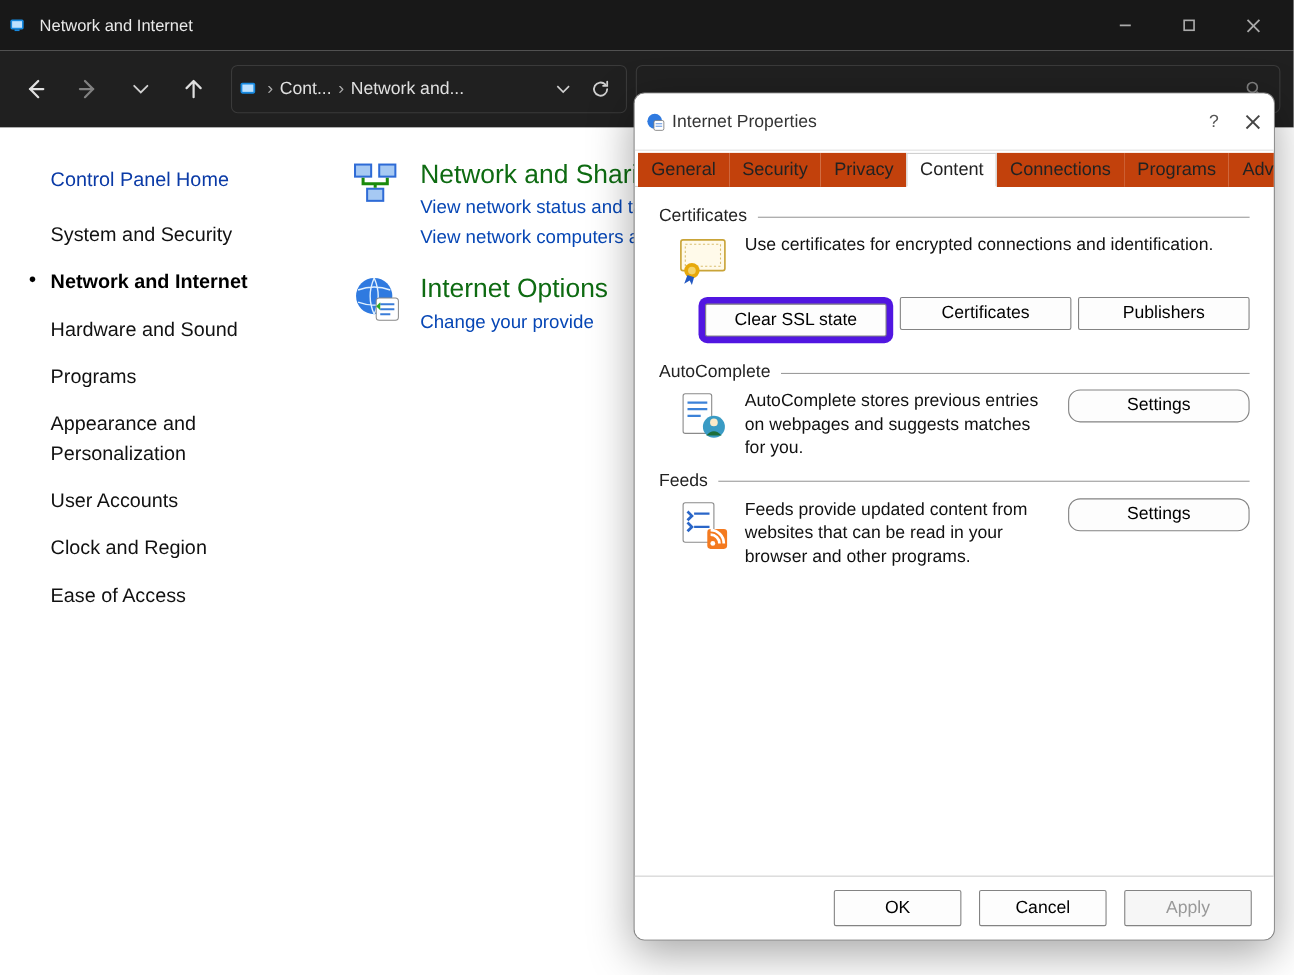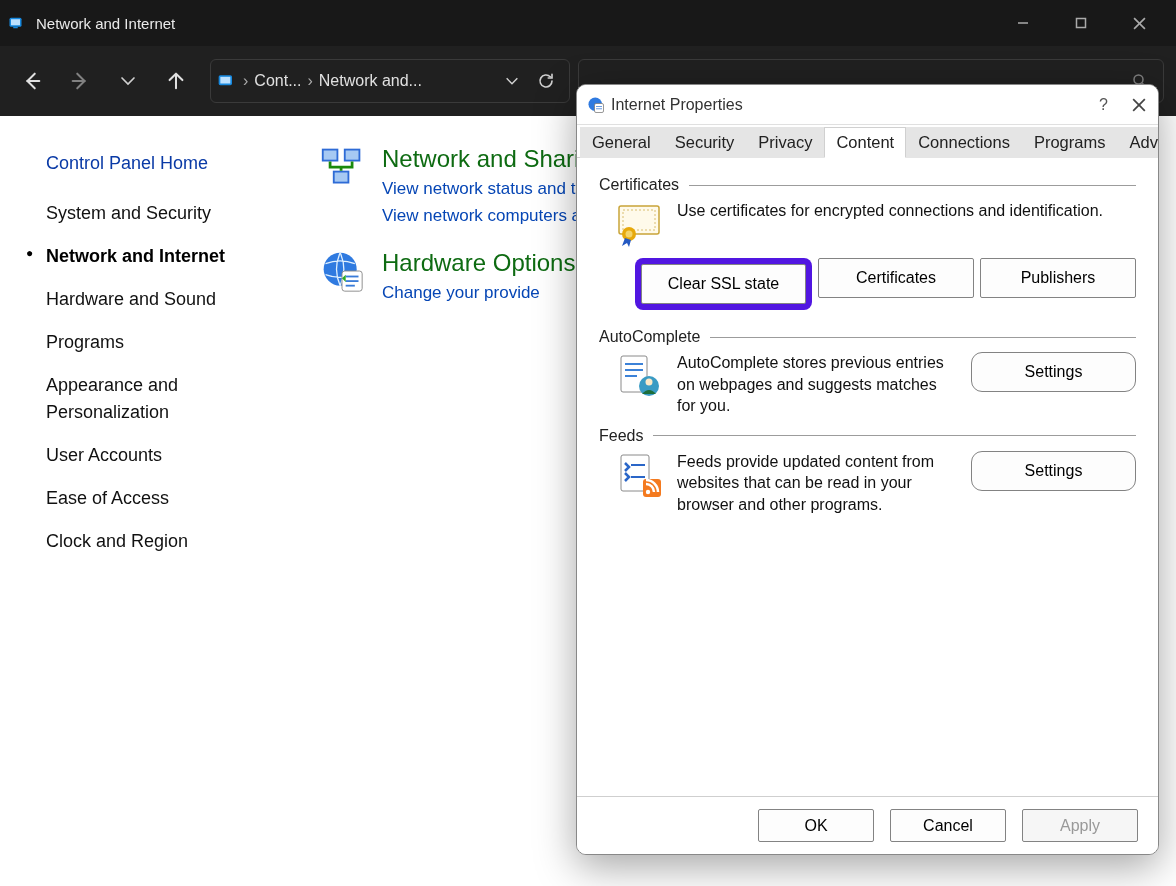--- a/index.html
+++ b/index.html
@@ -32,7 +32,7 @@
   .cat-link { display:block; font-size:17px; color:#0646b5; text-decoration:none; line-height:1.6;}
   
   .dialog { position:absolute; left:576px; top:84px; width:583px; height:771px; border:1px solid #888; border-radius:10px; background:#fff; box-shadow:0 12px 40px rgba(0,0,0,0.35); overflow:hidden;}
-  .dlg-titlebar { height:40px; display:flex; align-items:center; padding:0 12px 0 10px; border-bottom:1px solid #e0e0e0; background:#fff;}
+  .dlg-titlebar { height:52px; display:flex; align-items:center; padding:0 12px 0 10px; border-bottom:1px solid #e0e0e0; background:#fff;}
   .dlg-titlebar .title { font-size:16px; color:#333; }
   .dlg-titlebar .right { margin-left:auto; display:flex; gap:24px; align-items:center; color:#555;}
   .tabstrip { display:flex; align-items:flex-end; padding:0 3px; border-bottom:1px solid #d0d0d0; height:31px; margin-top:2px;}

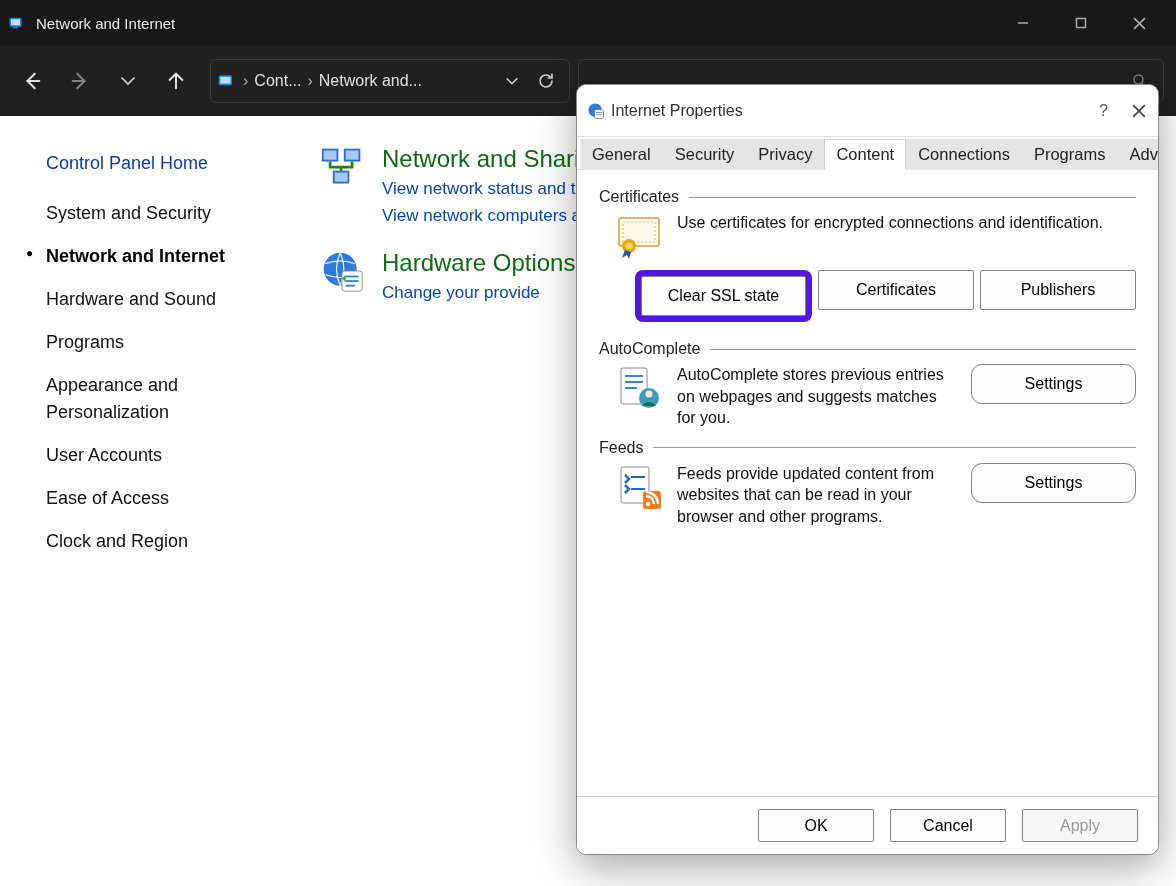--- a/index.html
+++ b/index.html
@@ -36,7 +36,7 @@
   .dlg-titlebar .title { font-size:16px; color:#333; }
   .dlg-titlebar .right { margin-left:auto; display:flex; gap:24px; align-items:center; color:#555;}
   .tabstrip { display:flex; align-items:flex-end; padding:0 3px; border-bottom:1px solid #d0d0d0; height:31px; margin-top:2px;}
-  .tab { padding:5px 11px; font-size:16.5px; color:#222; border:1px solid transparent; position:relative; top:1px; background:#e5e5e5;}
+  .tab { padding:5px 11px; font-size:16.5px; color:#222; border:1px solid transparent; position:relative; top:1px; background:#c2410c;}
   .tab.active { background:#fff; border:1px solid #d0d0d0; border-bottom:1px solid #fff; z-index:2;}
   .dlg-body { padding:10px 22px; height:640px; overflow:auto;}
   .group-label { display:flex; align-items:center; font-size:16px; color:#222; margin:8px 0 6px;}

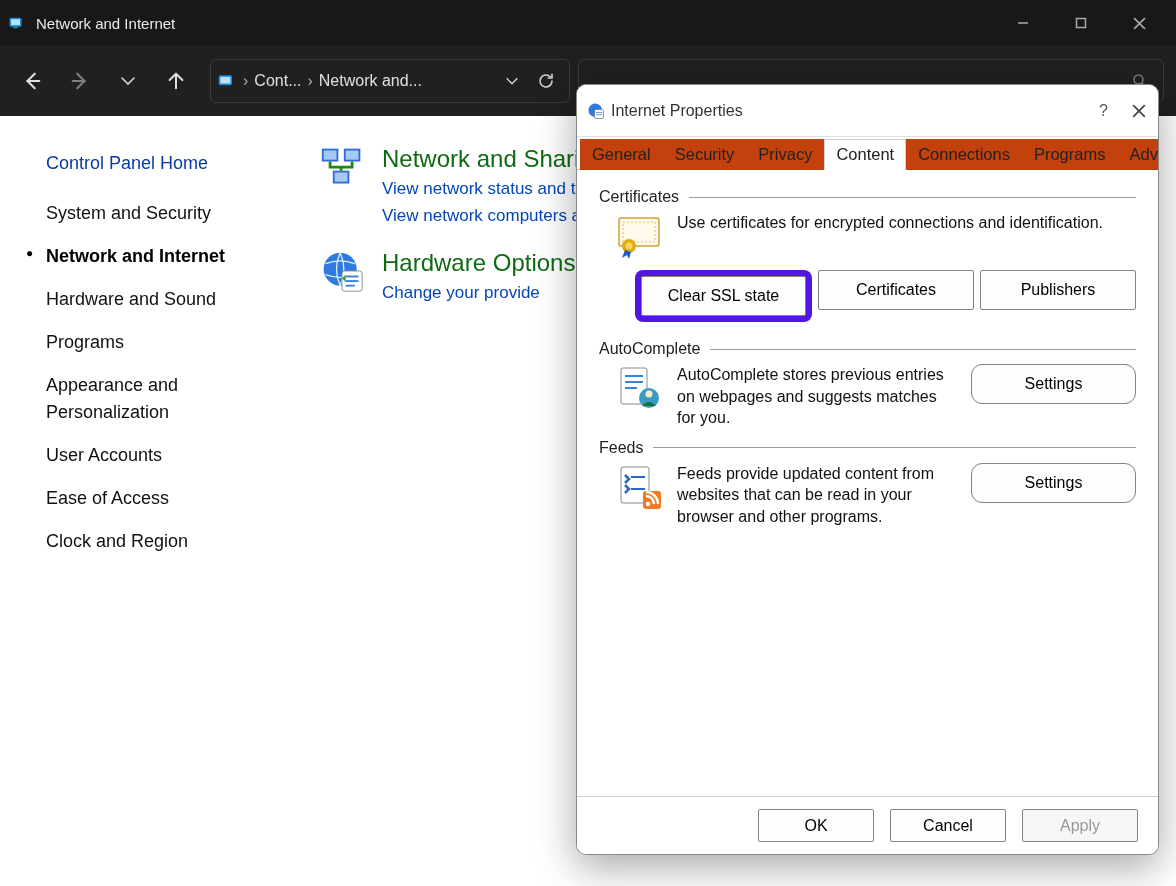--- a/index.html
+++ b/index.html
@@ -194,7 +194,7 @@
           </svg>
         </div>
         <div>
-          <div class="cat-head">Hardware Options</div>
+          <div class="cat-head">Internet Options</div>
           <a class="cat-link">Change your provide</a>
         </div>
       </div>

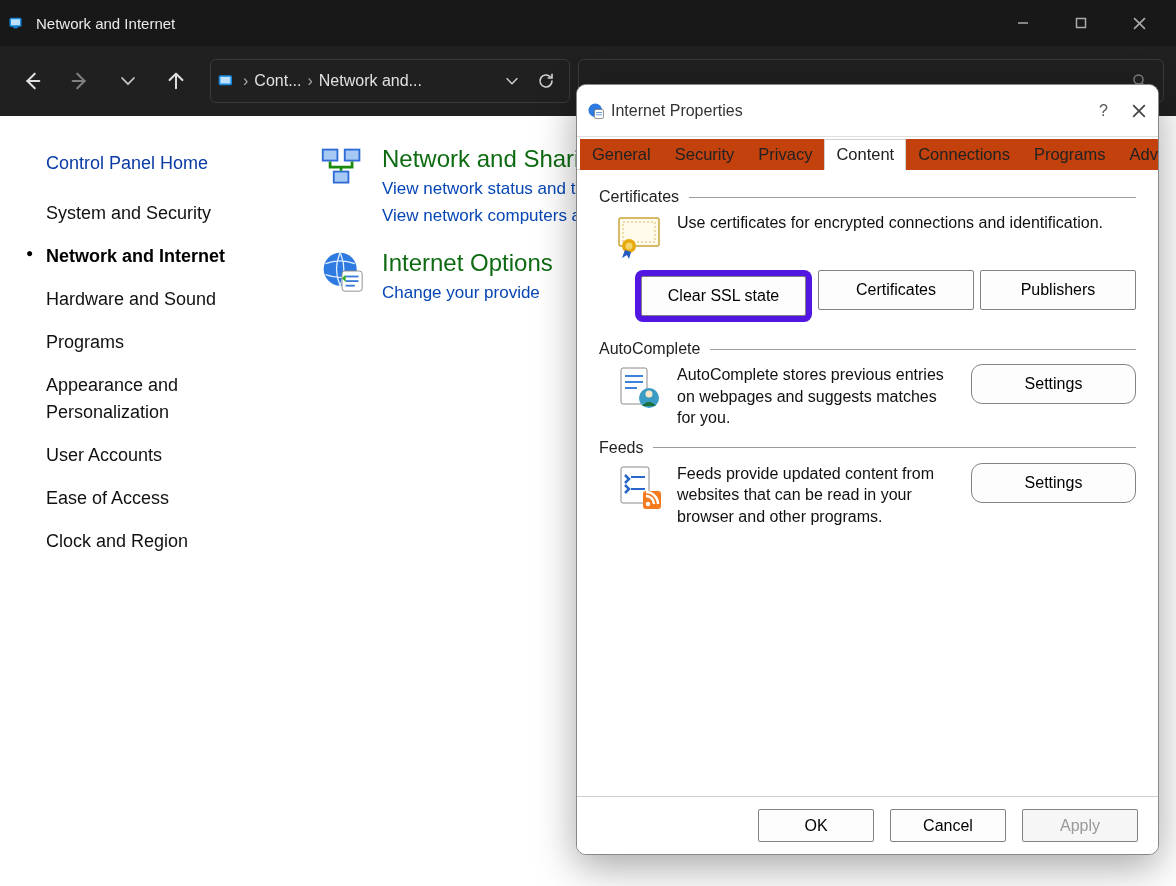--- a/index.html
+++ b/index.html
@@ -44,7 +44,7 @@
   .group-row { display:flex; gap:14px; align-items:flex-start; margin:6px 0 10px 16px;}
   .group-row .gicon { width:48px; height:48px; flex:0 0 48px; }
   .group-row .gtext { font-size:16px; color:#111; line-height:1.35; max-width:300px;}
-  .btn { height:40px; border:1px solid #838383; background:#fdfdfd; font-size:16px; padding:0 10px; border-radius:2px; cursor:pointer;}
+  .btn { height:30px; border:1px solid #838383; background:#fdfdfd; font-size:16px; padding:0 10px; border-radius:2px; cursor:pointer;}
   .btn.disabled { color:#999; background:#f6f6f6;}
   .btn-row3 { display:flex; gap:6px; margin-left:36px;}
   .btn-row3 .btn { width:165px;}

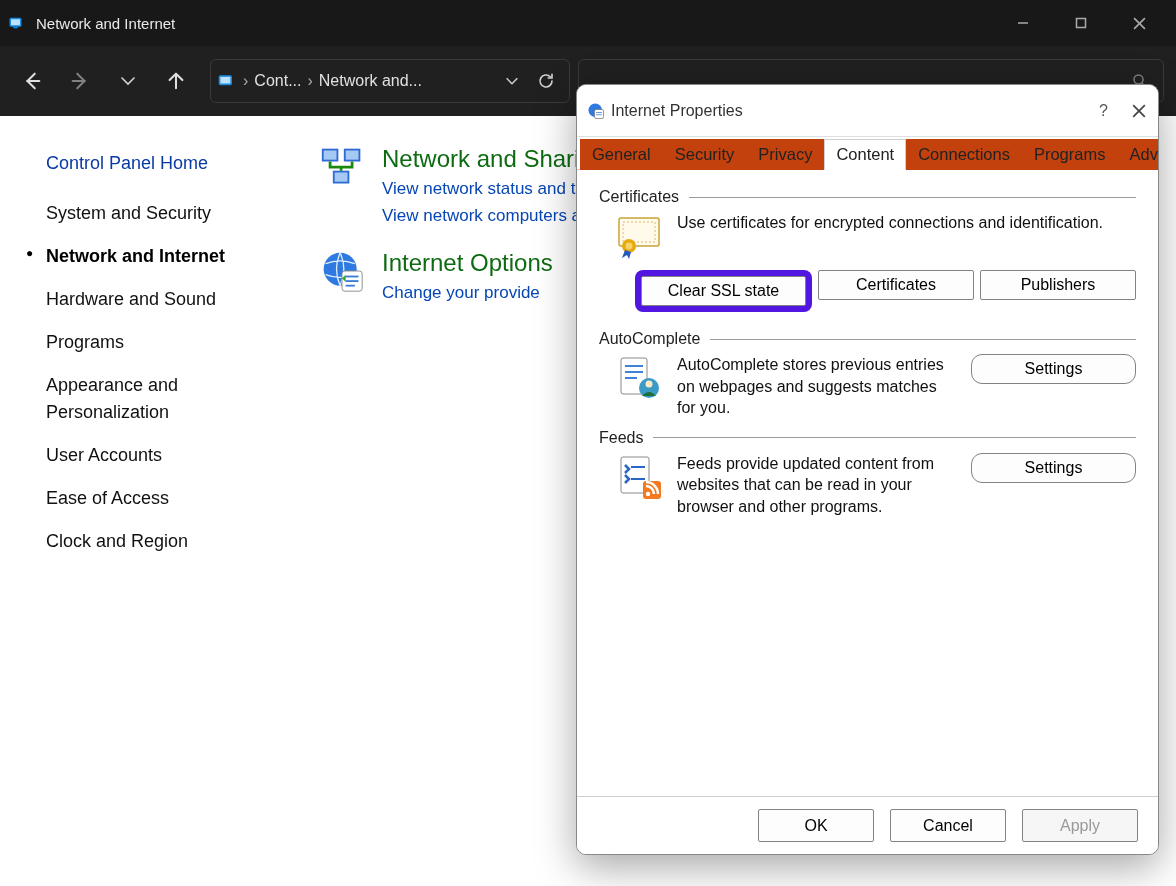--- a/index.html
+++ b/index.html
@@ -157,8 +157,8 @@
       <div class="side-link">Programs</div>
       <div class="side-link">Appearance and Personalization</div>
       <div class="side-link">User Accounts</div>
+      <div class="side-link">Clock and Region</div>
       <div class="side-link">Ease of Access</div>
-      <div class="side-link">Clock and Region</div>
     </div>
 
     <div class="content-area">

